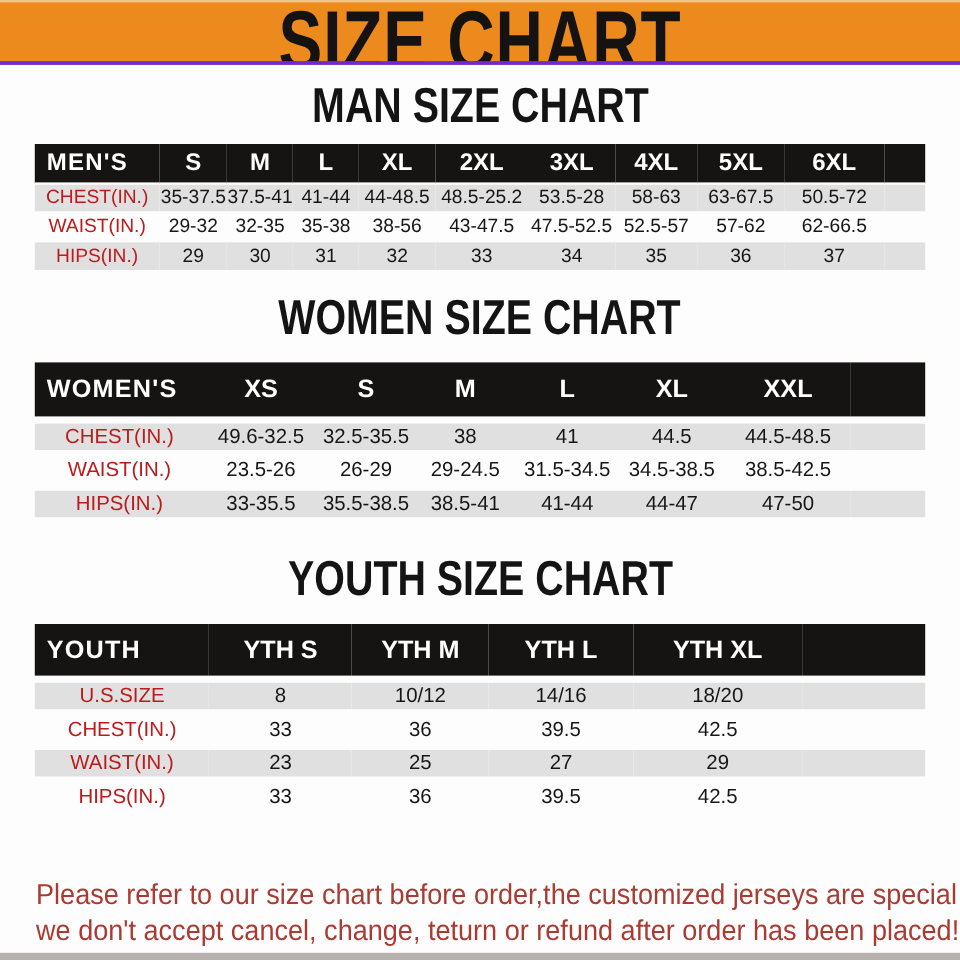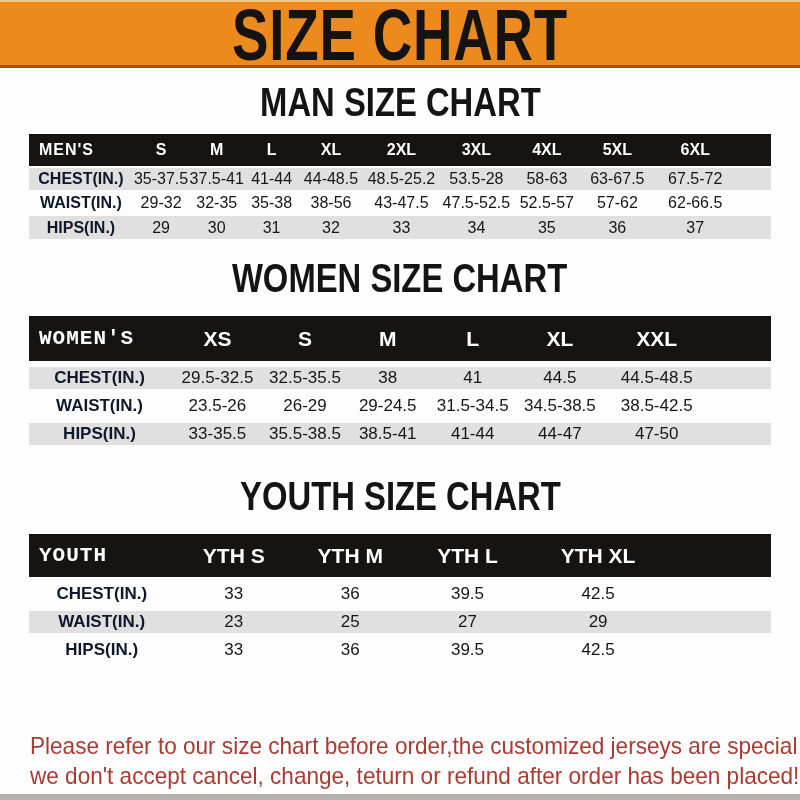--- a/index.html
+++ b/index.html
@@ -16,10 +16,10 @@
   
   .banner {
     width: 800px;
-    height: 68px;
+    height: 54px;
     background: #ec8a1e;
     border-top: 2px solid #f5c488;
-    border-bottom: 3px solid #c2410c;
+    border-bottom: 3px solid #6d28d9;
     text-align: center;
     overflow: hidden;
     text-decoration: underline;

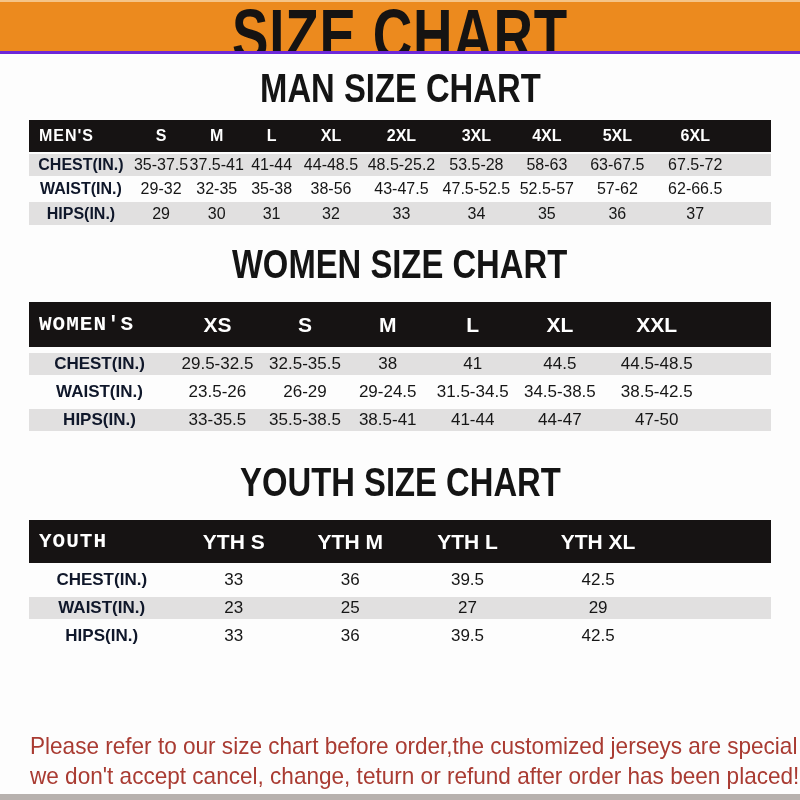--- a/index.html
+++ b/index.html
@@ -84,7 +84,7 @@
   
   #t0 { border-collapse: collapse; margin-top: 0; }
   #t0 tr.bar { height: 33px; }
-  #t0 tr.bar th { font-size: 16px; }
+  #t0 tr.bar th { font-size: 20px; }
   #t0 th.corner { font-size: 25px; }
   #t0 tbody tr { height: 24px; border-top: 2px solid #fdfdfd; }
   #t0 tbody th, #t0 tbody td { font-size: 16px; }

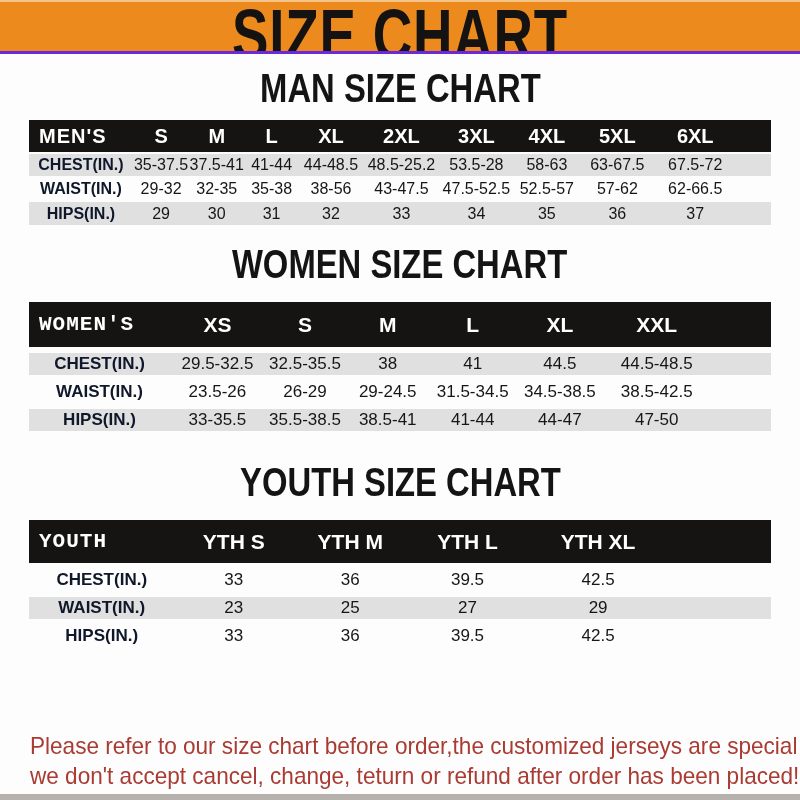--- a/index.html
+++ b/index.html
@@ -77,7 +77,7 @@
     padding-left: 10px;
     letter-spacing: 1px;
   }
-  tbody th { font-weight: 700; color: #0f172a; }
+  tbody th { font-weight: 400; color: #b91c1c; }
   tbody td { color: #161616; }
   tr.striped { background: #e1e0e0; }
 

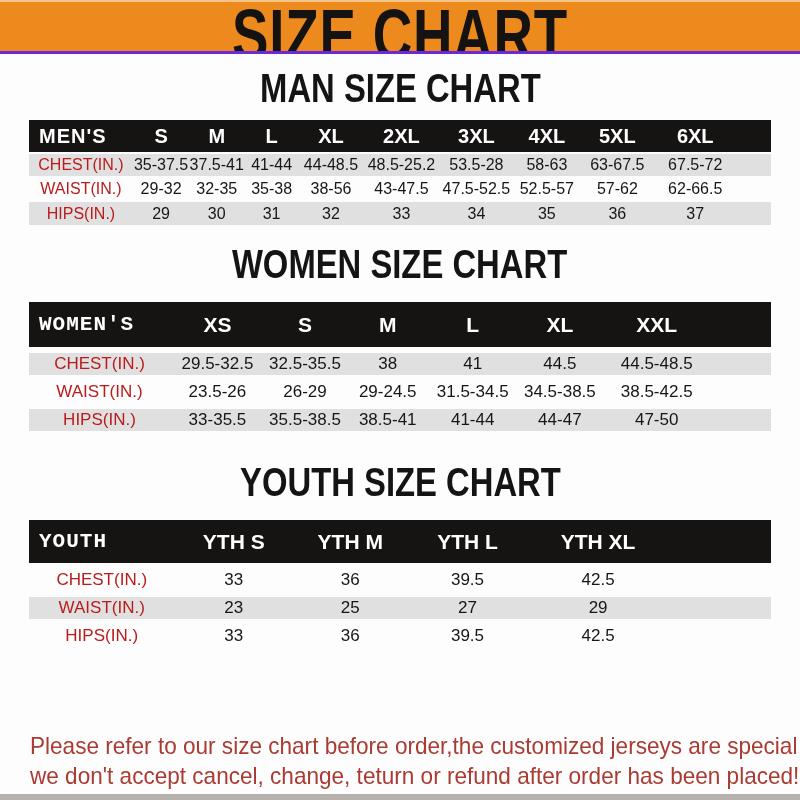--- a/index.html
+++ b/index.html
@@ -191,7 +191,7 @@
             <td>53.5-28</td>
             <td>58-63</td>
             <td>63-67.5</td>
-            <td>67.5-72</td>
+            <td>50.5-72</td>
             <td></td>
           </tr>
           <tr class="">

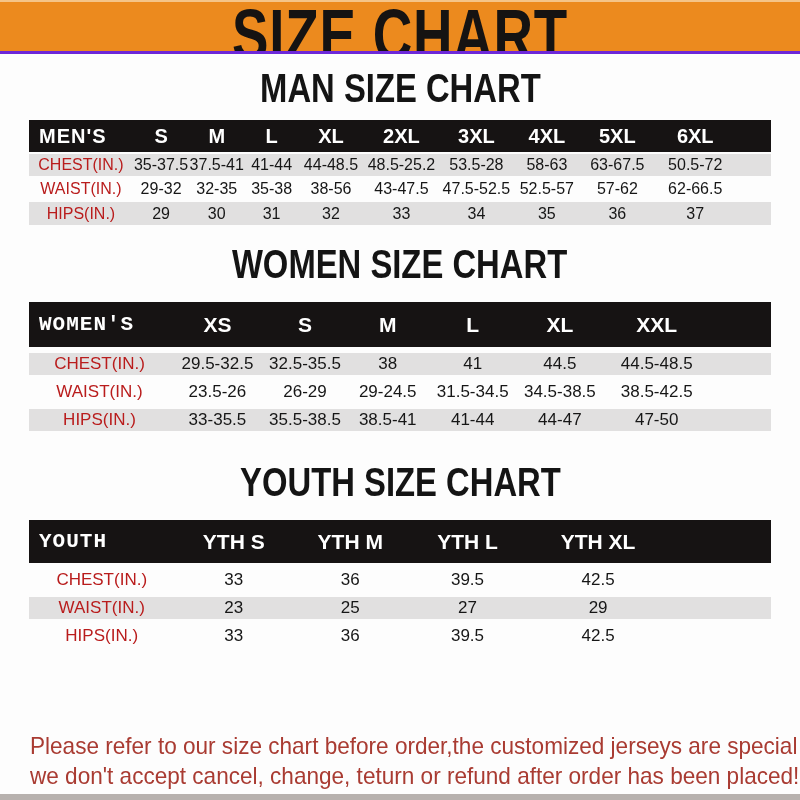--- a/index.html
+++ b/index.html
@@ -100,7 +100,7 @@
   #t1 tr.bar { height: 45px; }
   #t2 tr.bar { height: 43px; }
   #t1 tr.bar th, #t2 tr.bar th { font-size: 21px; }
-  #t1 th.corner, #t2 th.corner { font-size: 26px; font-family: Liberation Mono, monospace; }
+  #t1 th.corner, #t2 th.corner { font-size: 26px; }
   #t1 tbody tr, #t2 tbody tr { height: 22px; }
   #t1 tbody th, #t1 tbody td, #t2 tbody th, #t2 tbody td { font-size: 17px; }
   #t1 col:nth-child(1){width:19%} #t1 col:nth-child(2){width:12.8%}

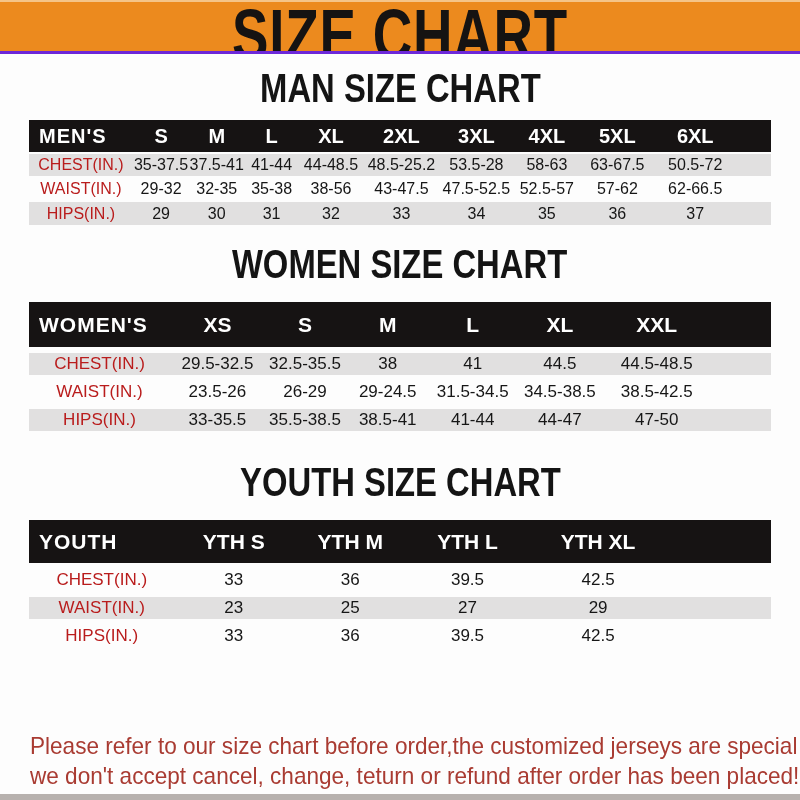--- a/index.html
+++ b/index.html
@@ -254,7 +254,7 @@
         <tbody>
           <tr class="striped">
             <th>CHEST(IN.)</th>
-            <td>29.5-32.5</td>
+            <td>49.6-32.5</td>
             <td>32.5-35.5</td>
             <td>38</td>
             <td>41</td>

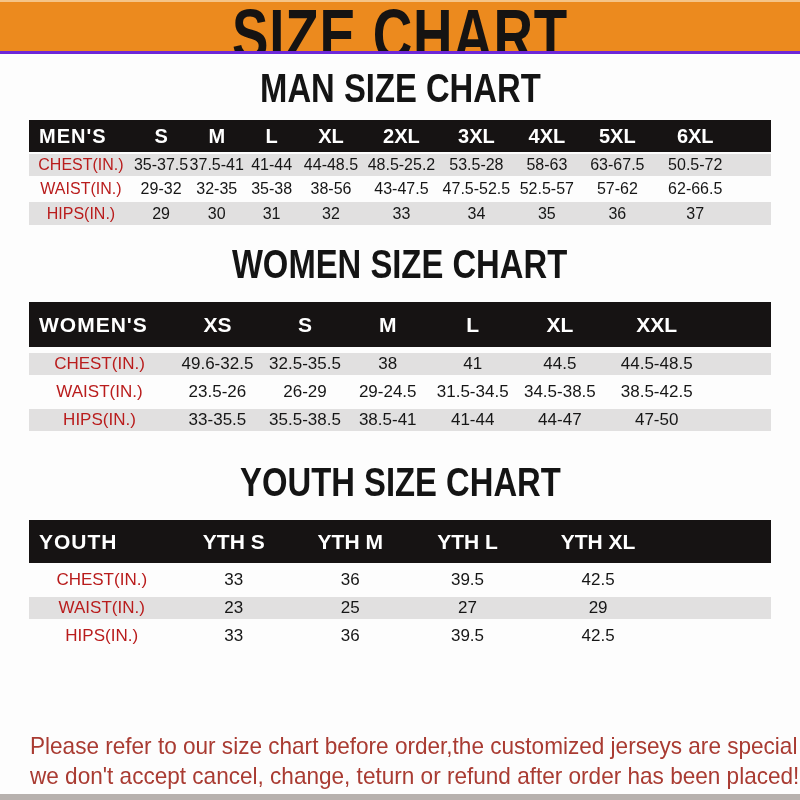--- a/index.html
+++ b/index.html
@@ -310,6 +310,14 @@
           </tr>
         </thead>
         <tbody>
+          <tr class="striped">
+            <th>U.S.SIZE</th>
+            <td>8</td>
+            <td>10/12</td>
+            <td>14/16</td>
+            <td>18/20</td>
+            <td></td>
+          </tr>
           <tr class="">
             <th>CHEST(IN.)</th>
             <td>33</td>

